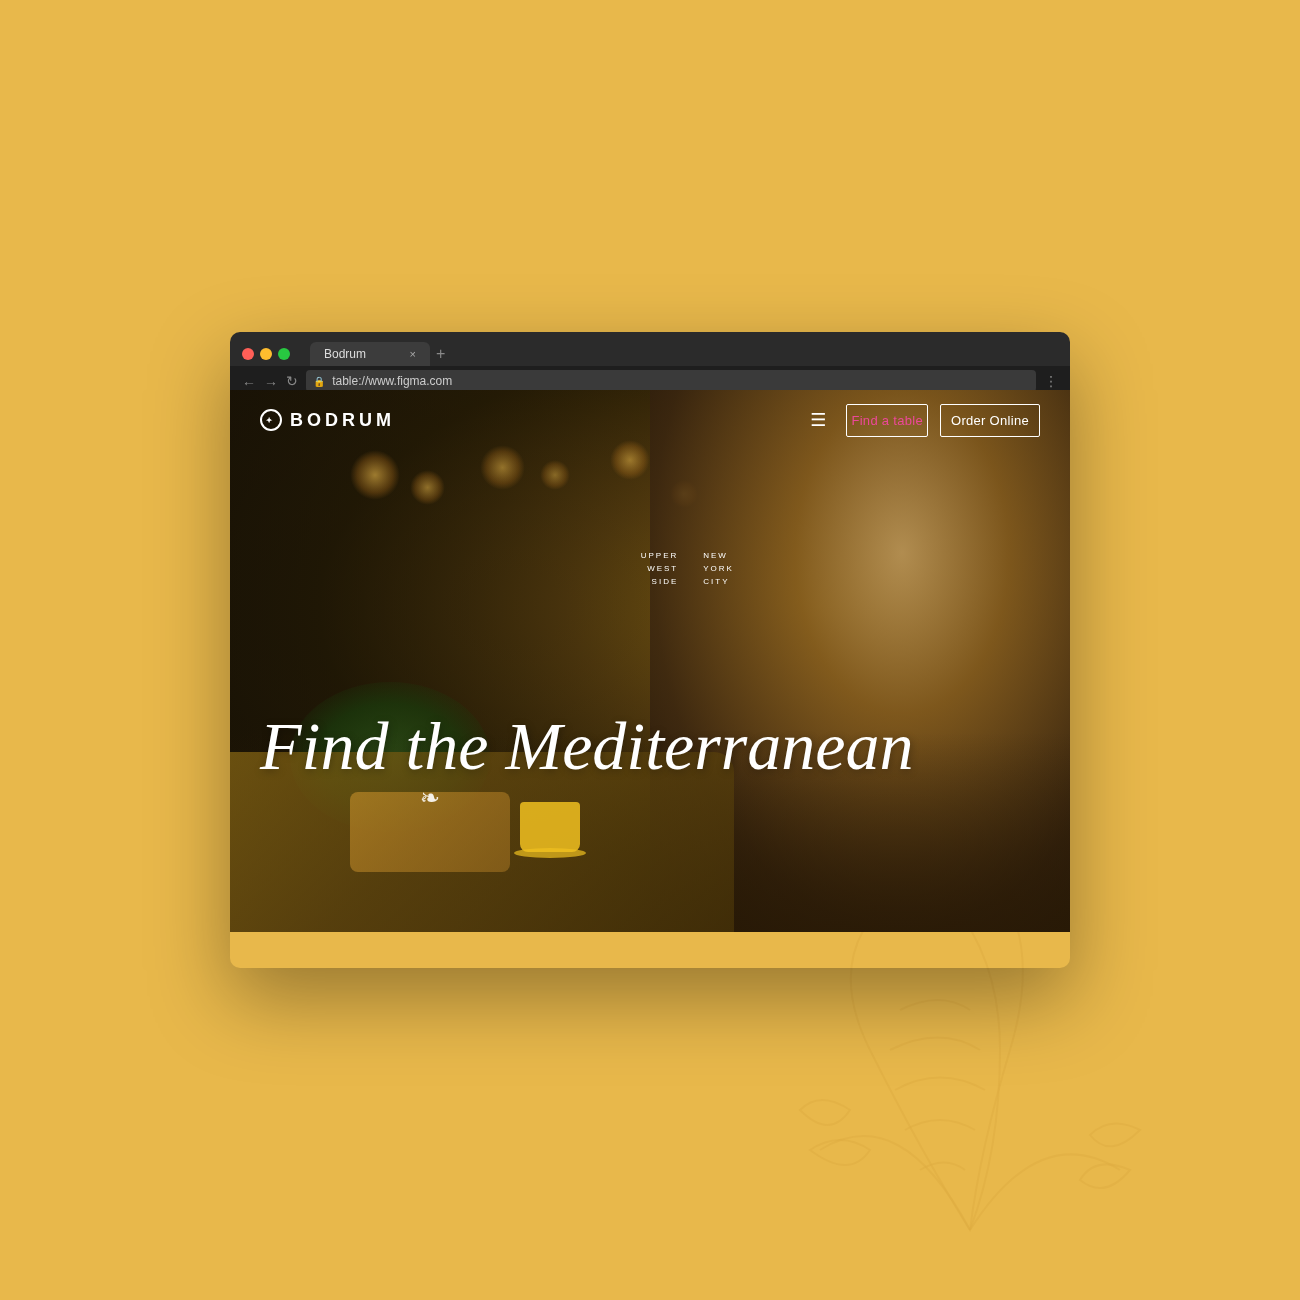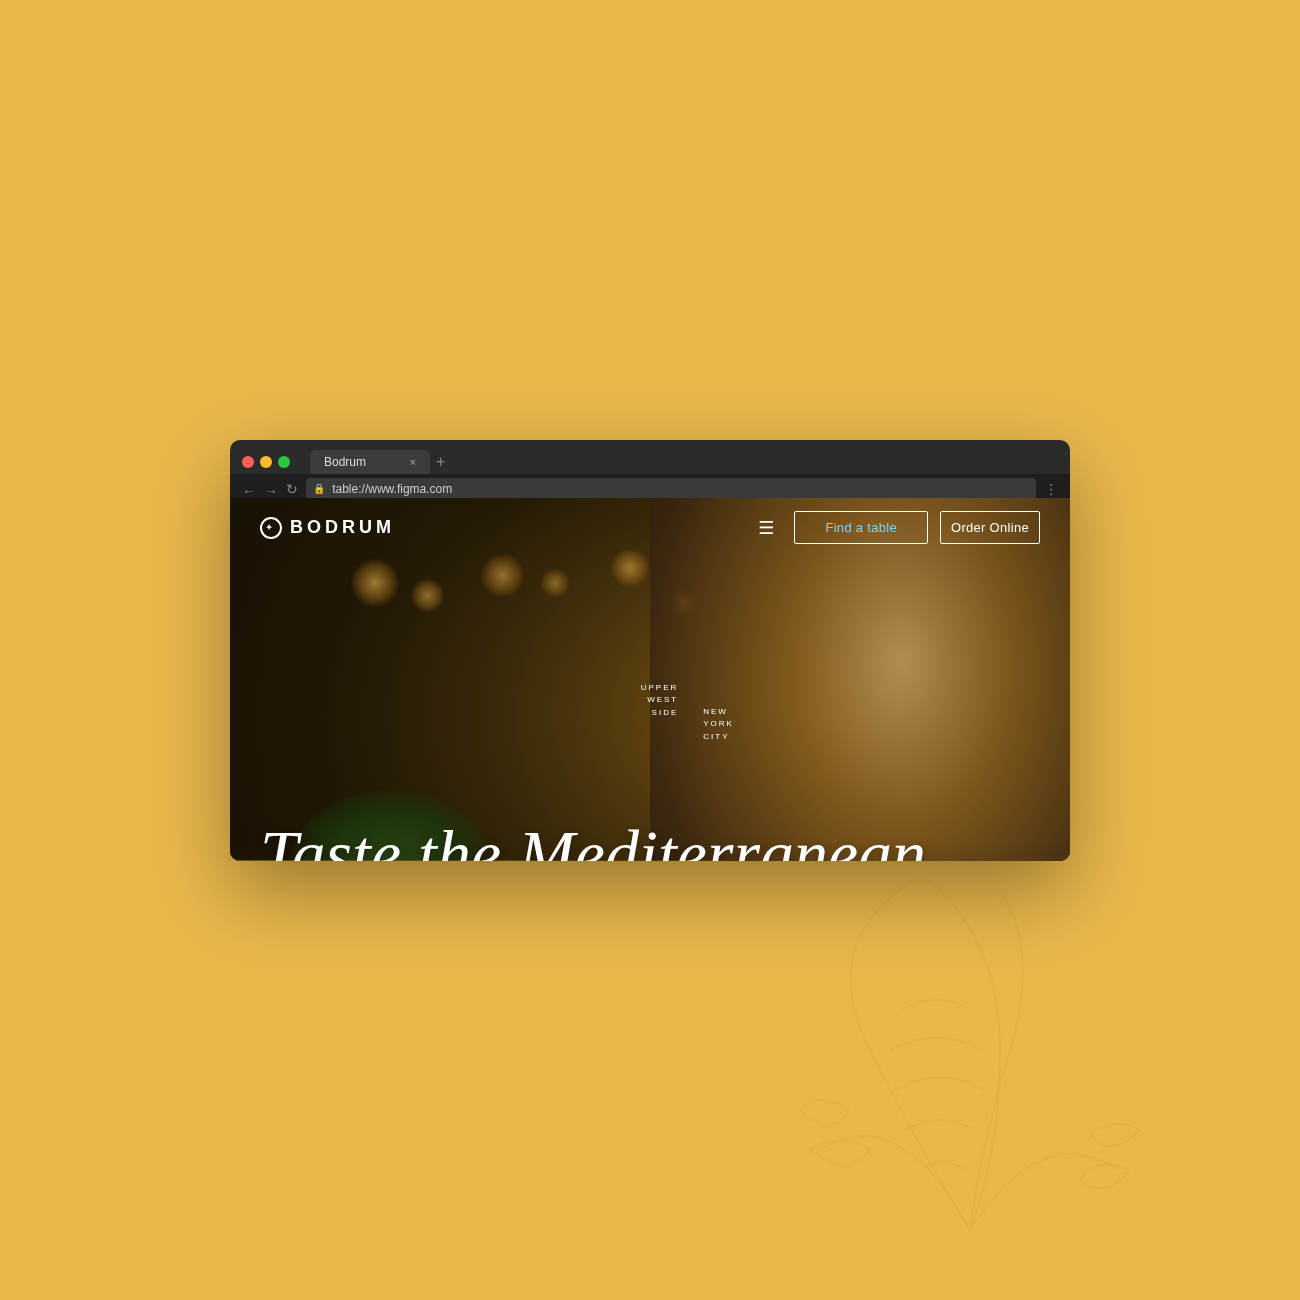--- a/index.html
+++ b/index.html
@@ -30,7 +30,7 @@
     
     .browser-window {
       width: 840px;
-      height: 421px;
+      height: 636px;
       border-radius: 10px;
       overflow: hidden;
       box-shadow: 0 30px 80px rgba(0,0,0,0.35);

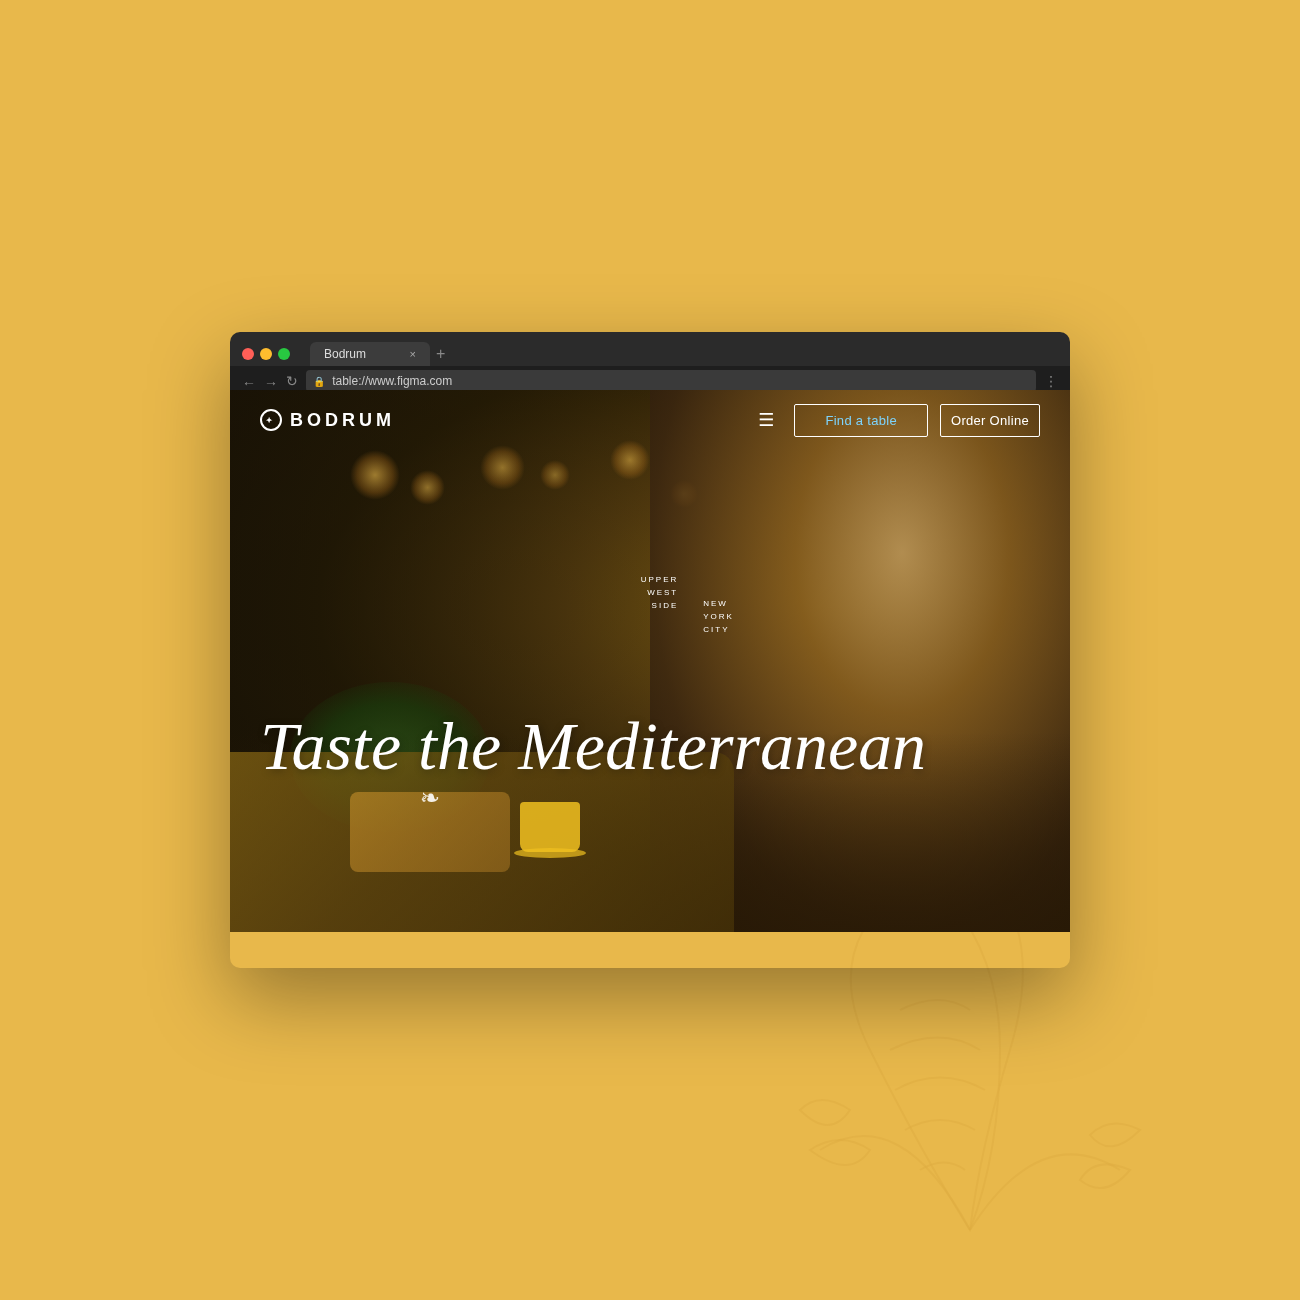--- a/index.html
+++ b/index.html
@@ -217,8 +217,8 @@
     .nav-btn-find {
       border: 1.5px solid white;
       background: transparent;
-      color: #7dd3fc;
-      padding: 8px 30px;
+      color: #ec4899;
+      padding: 8px 4px;
       font-size: 13px;
       cursor: pointer;
       border-radius: 2px;

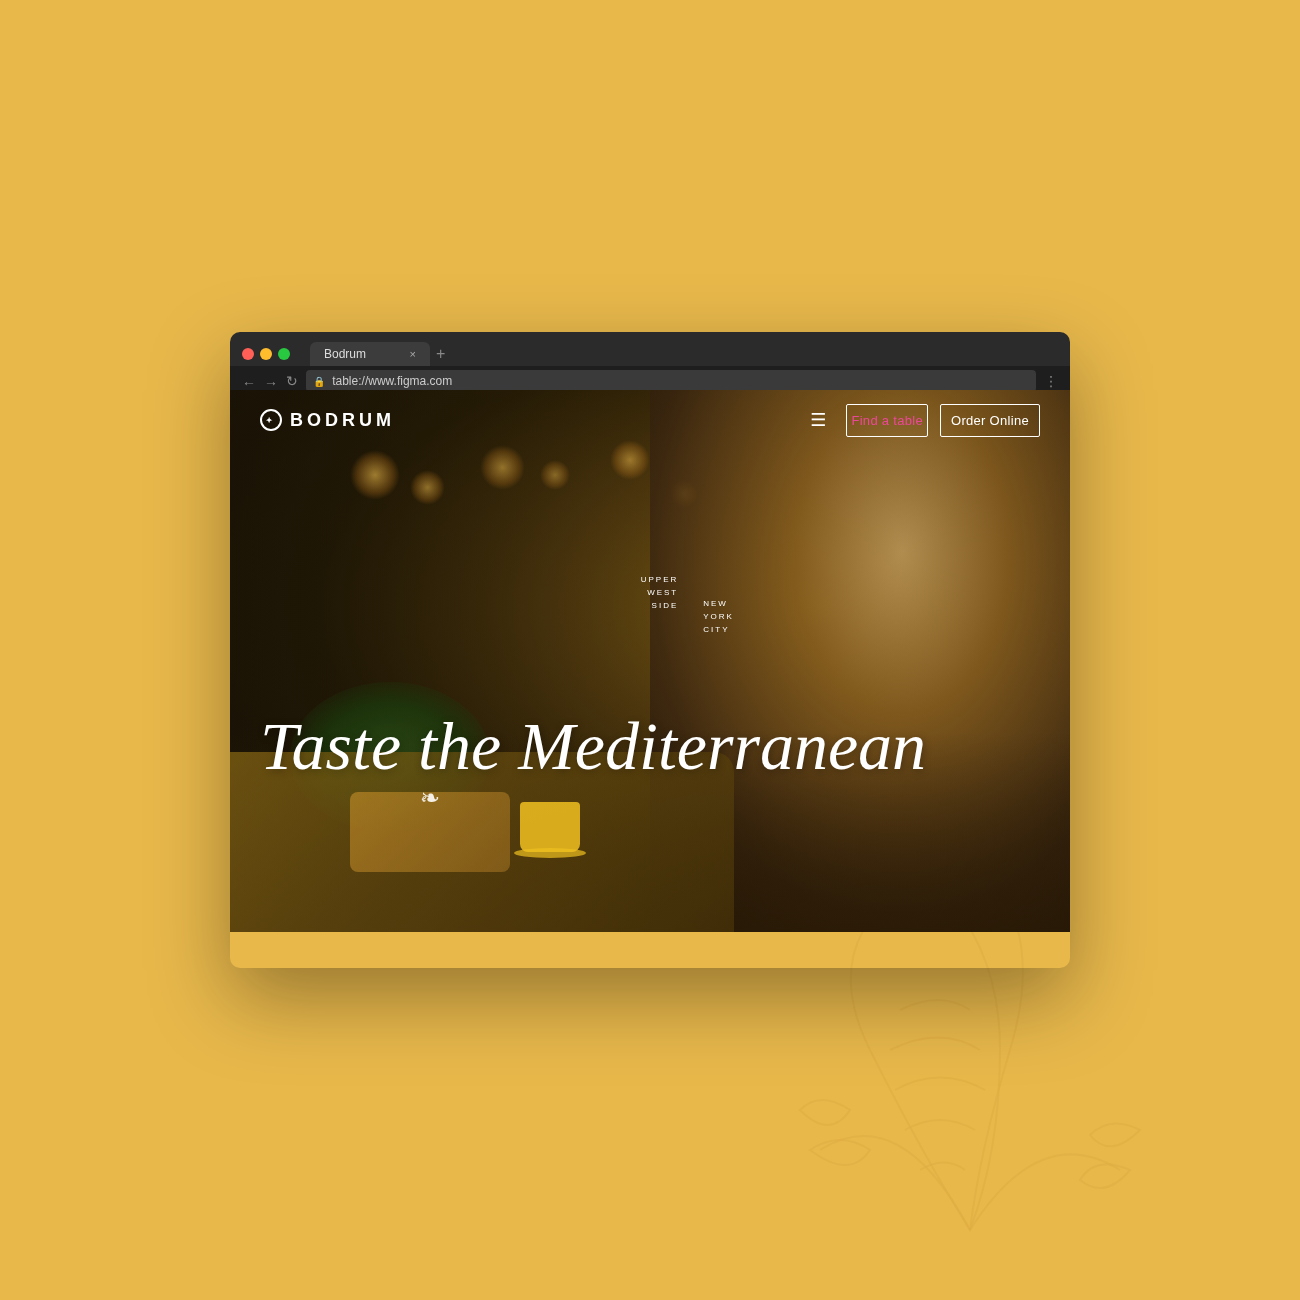--- a/index.html
+++ b/index.html
@@ -243,7 +243,7 @@
       left: 50%;
       transform: translateX(-10%);
       display: flex;
-      align-items: center;
+      align-items: flex-end;
       color: white;
       font-size: 8px;
       letter-spacing: 2px;

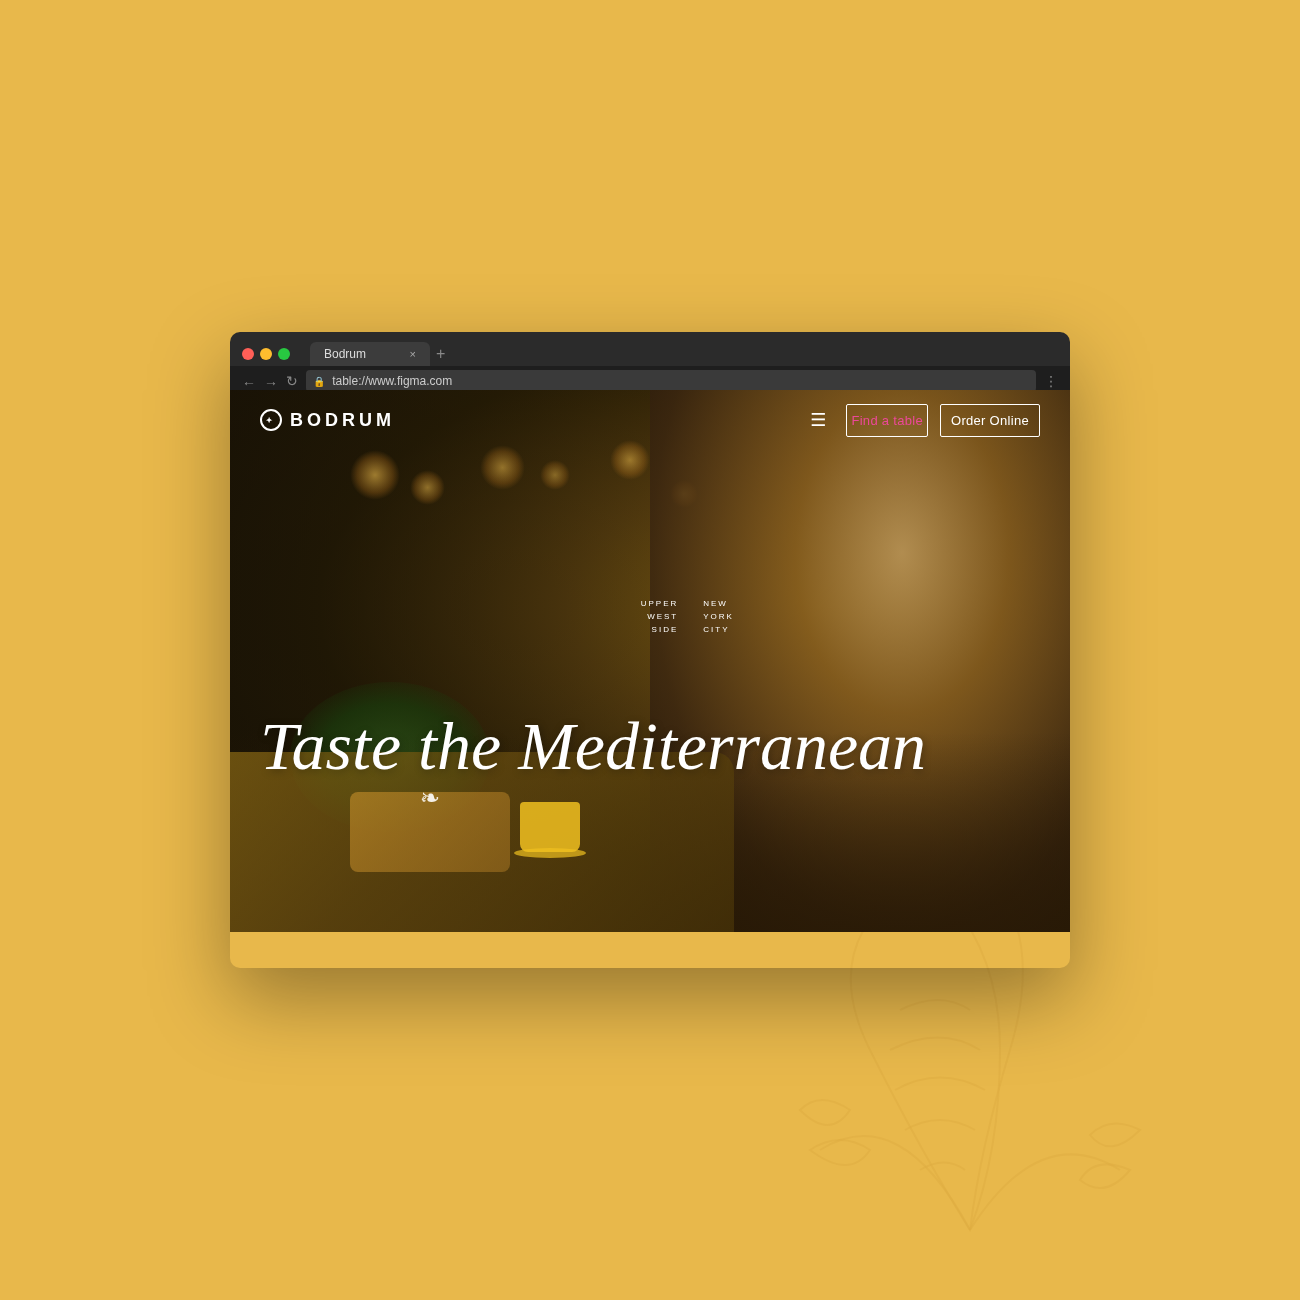--- a/index.html
+++ b/index.html
@@ -268,7 +268,6 @@
       text-align: left;
       padding-left: 8px;
       line-height: 1.6;
-      margin-top: 48px;
     }
 
     

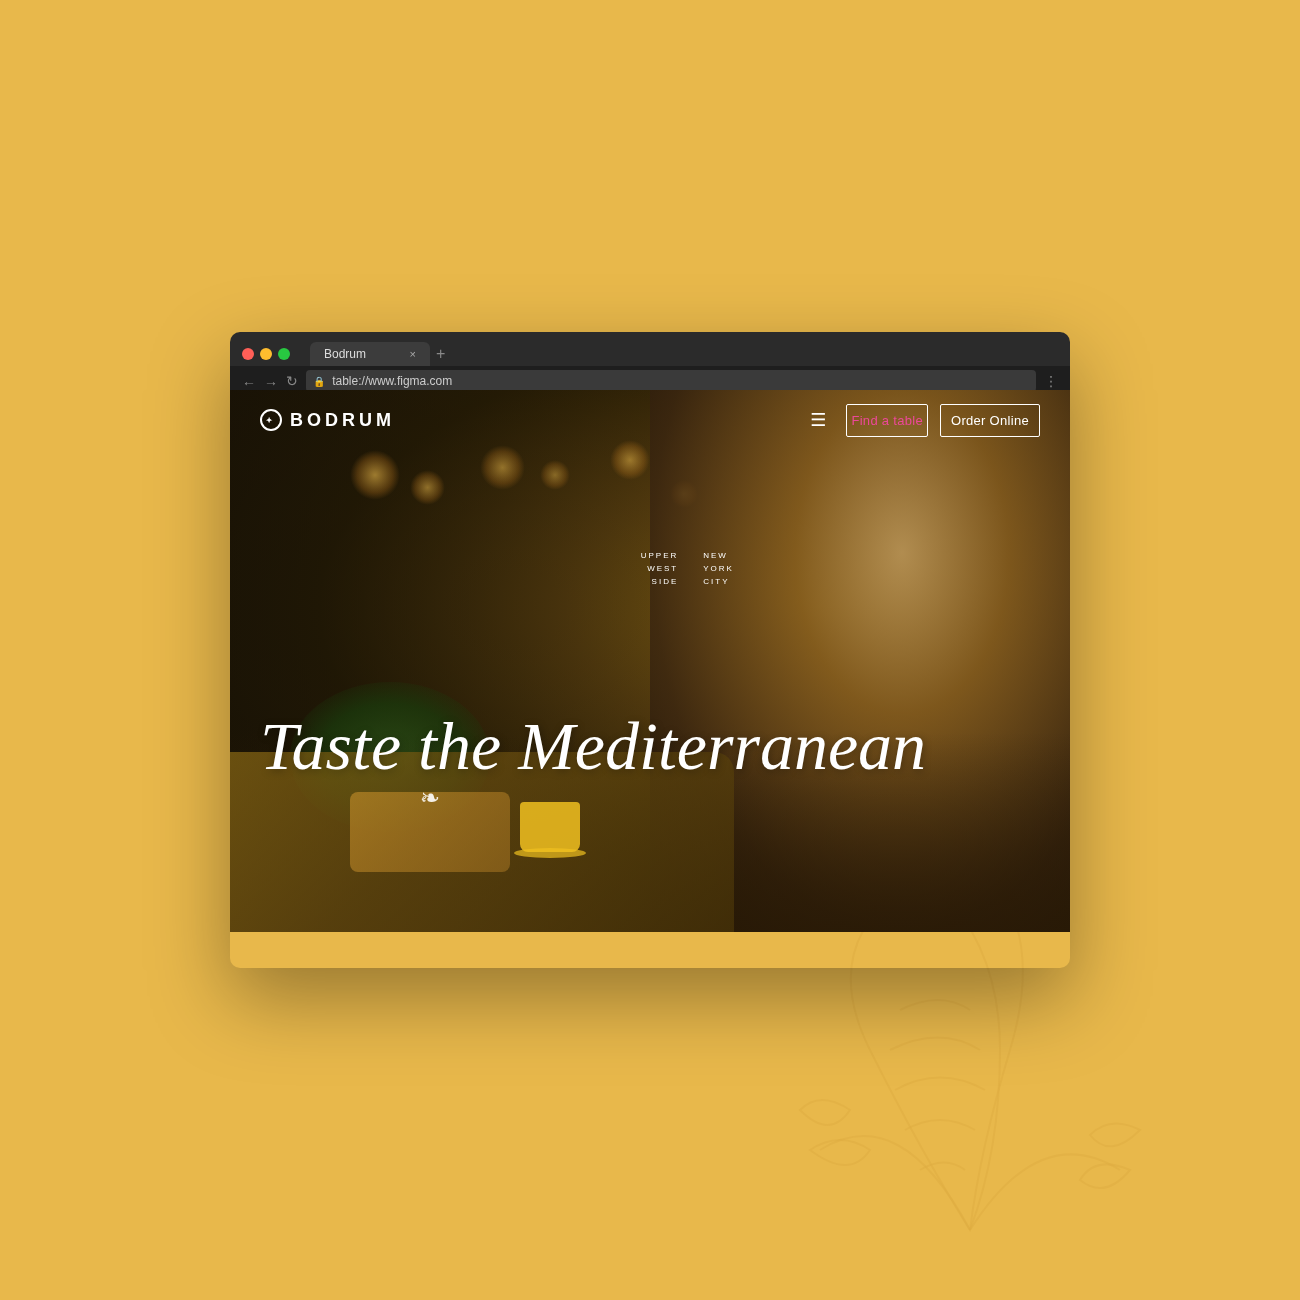--- a/index.html
+++ b/index.html
@@ -494,7 +494,7 @@
     </div>
 
     <div class="hero-heading">
-      <div class="hero-script">Taste the Mediterranean</div>
+      <div class="hero-script">Find the Mediterranean</div>
       <div class="hero-flourish">❧</div>
     </div>
 

